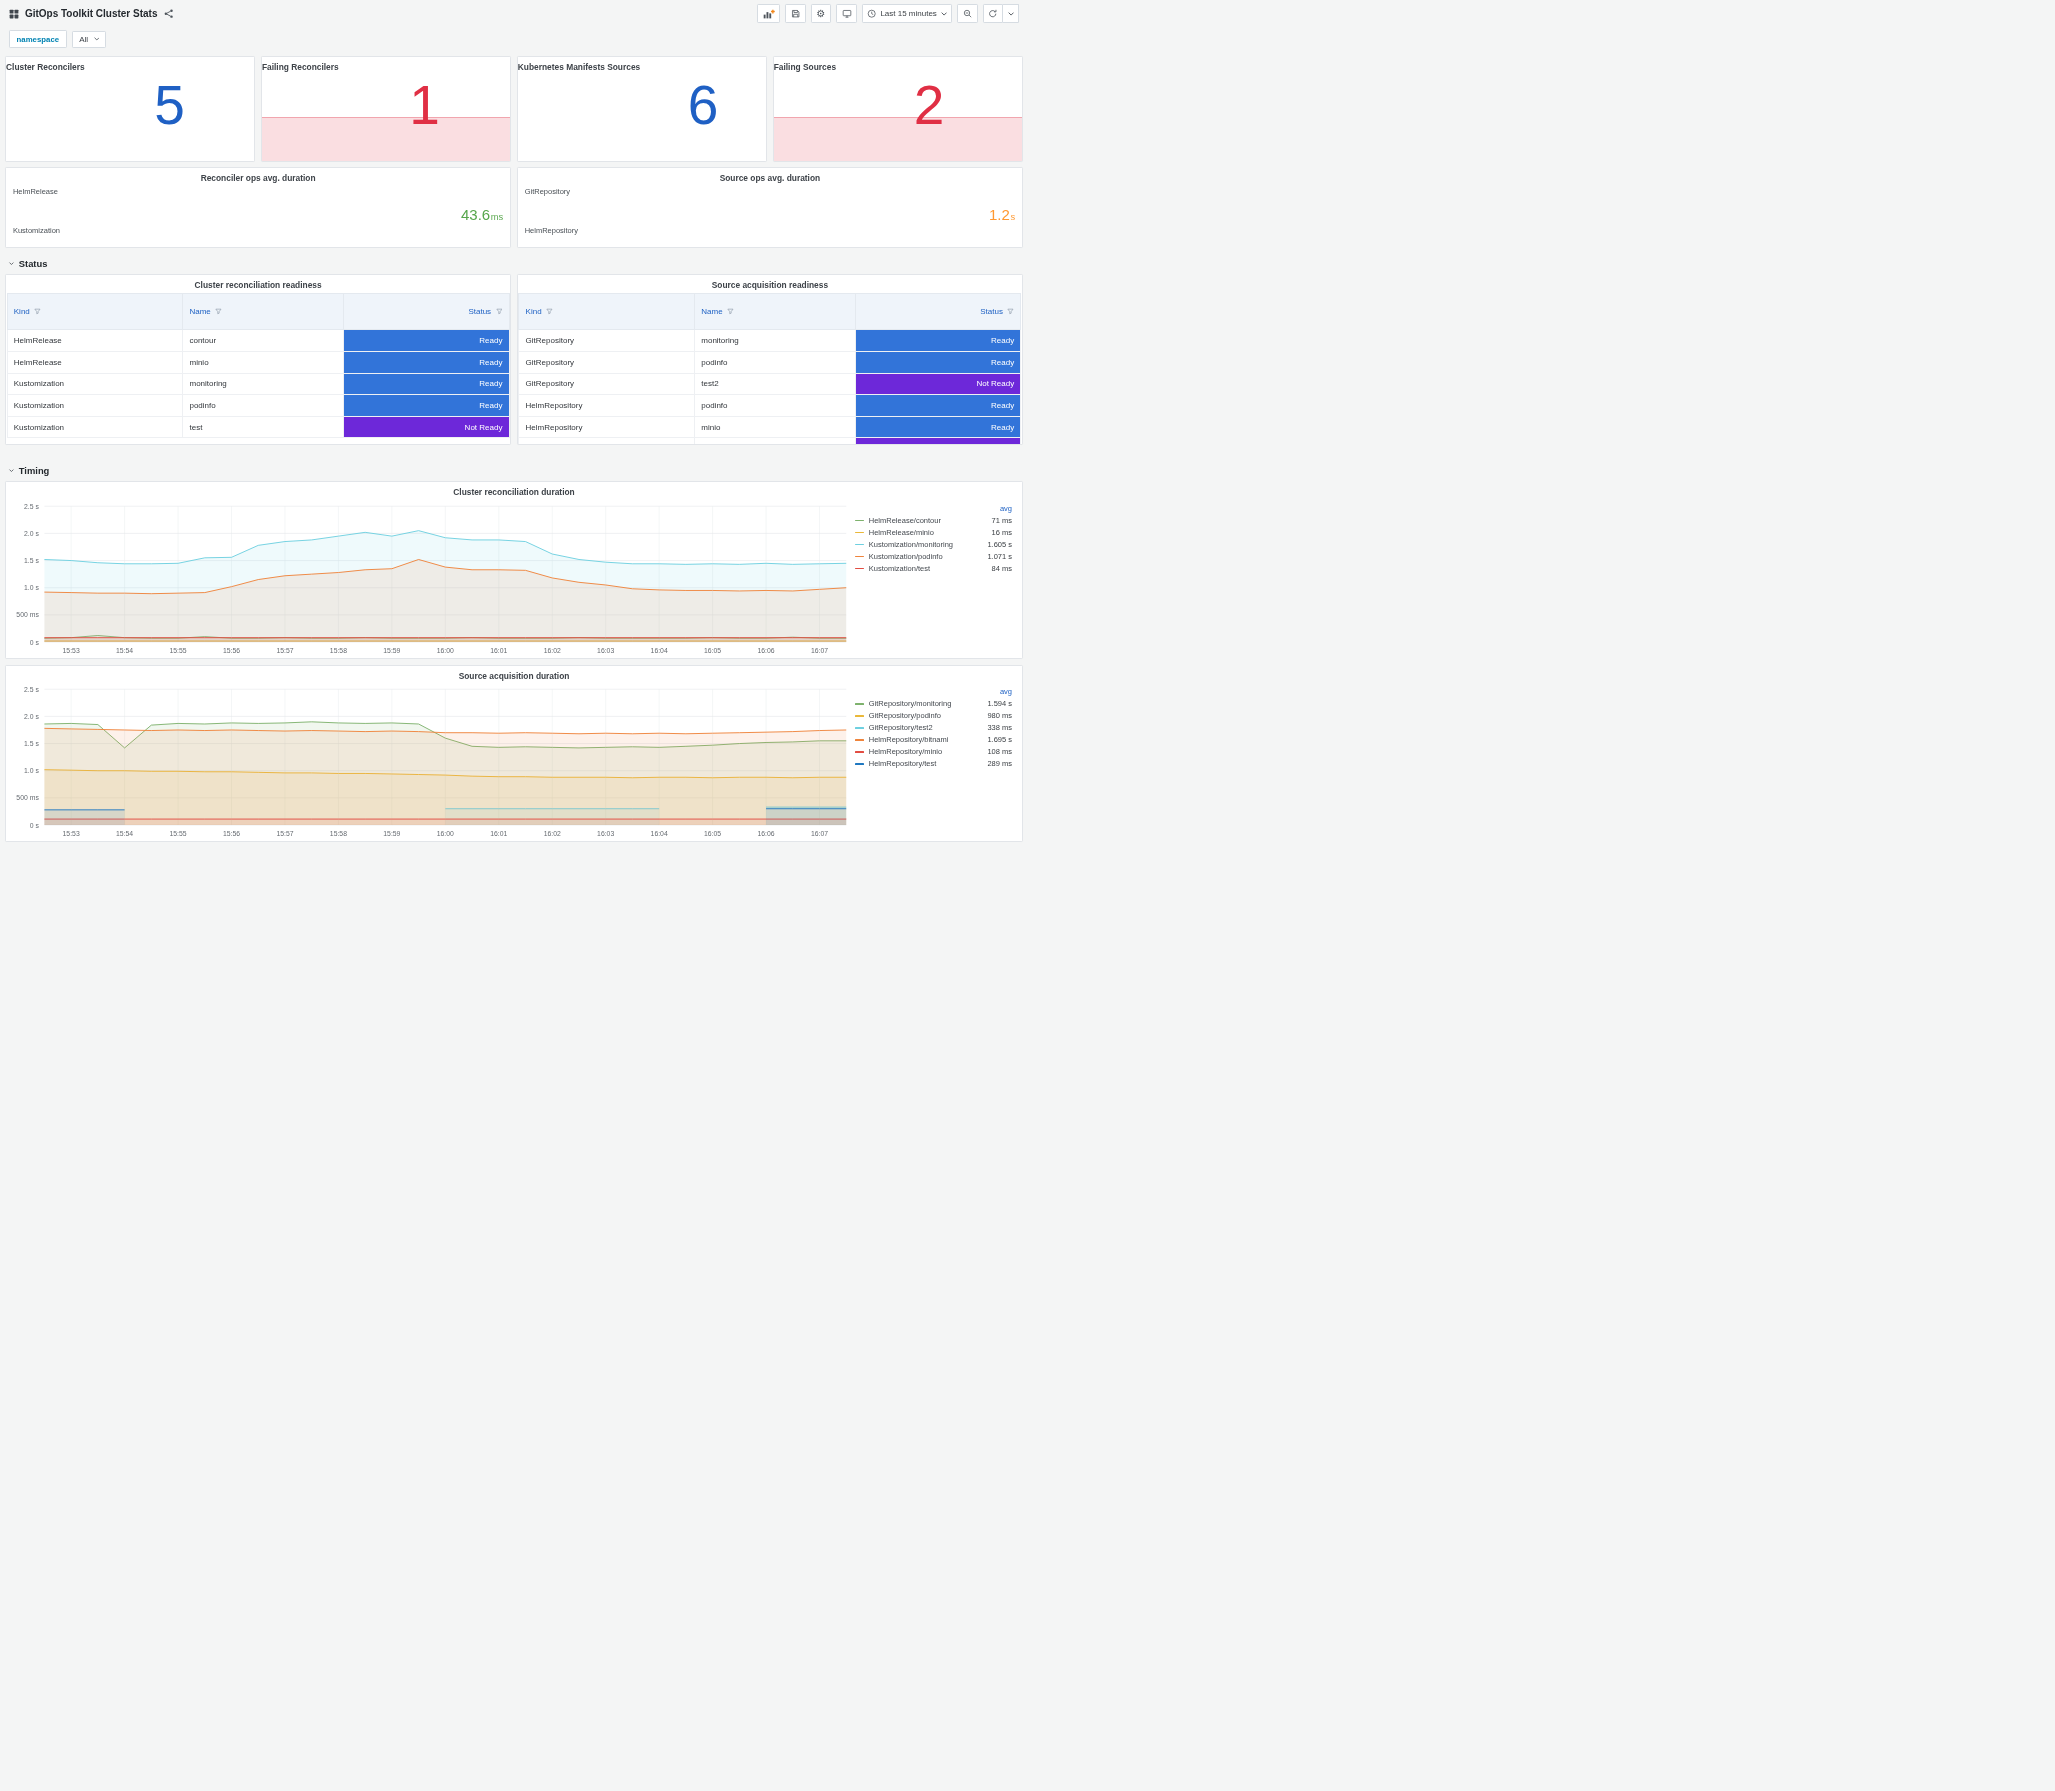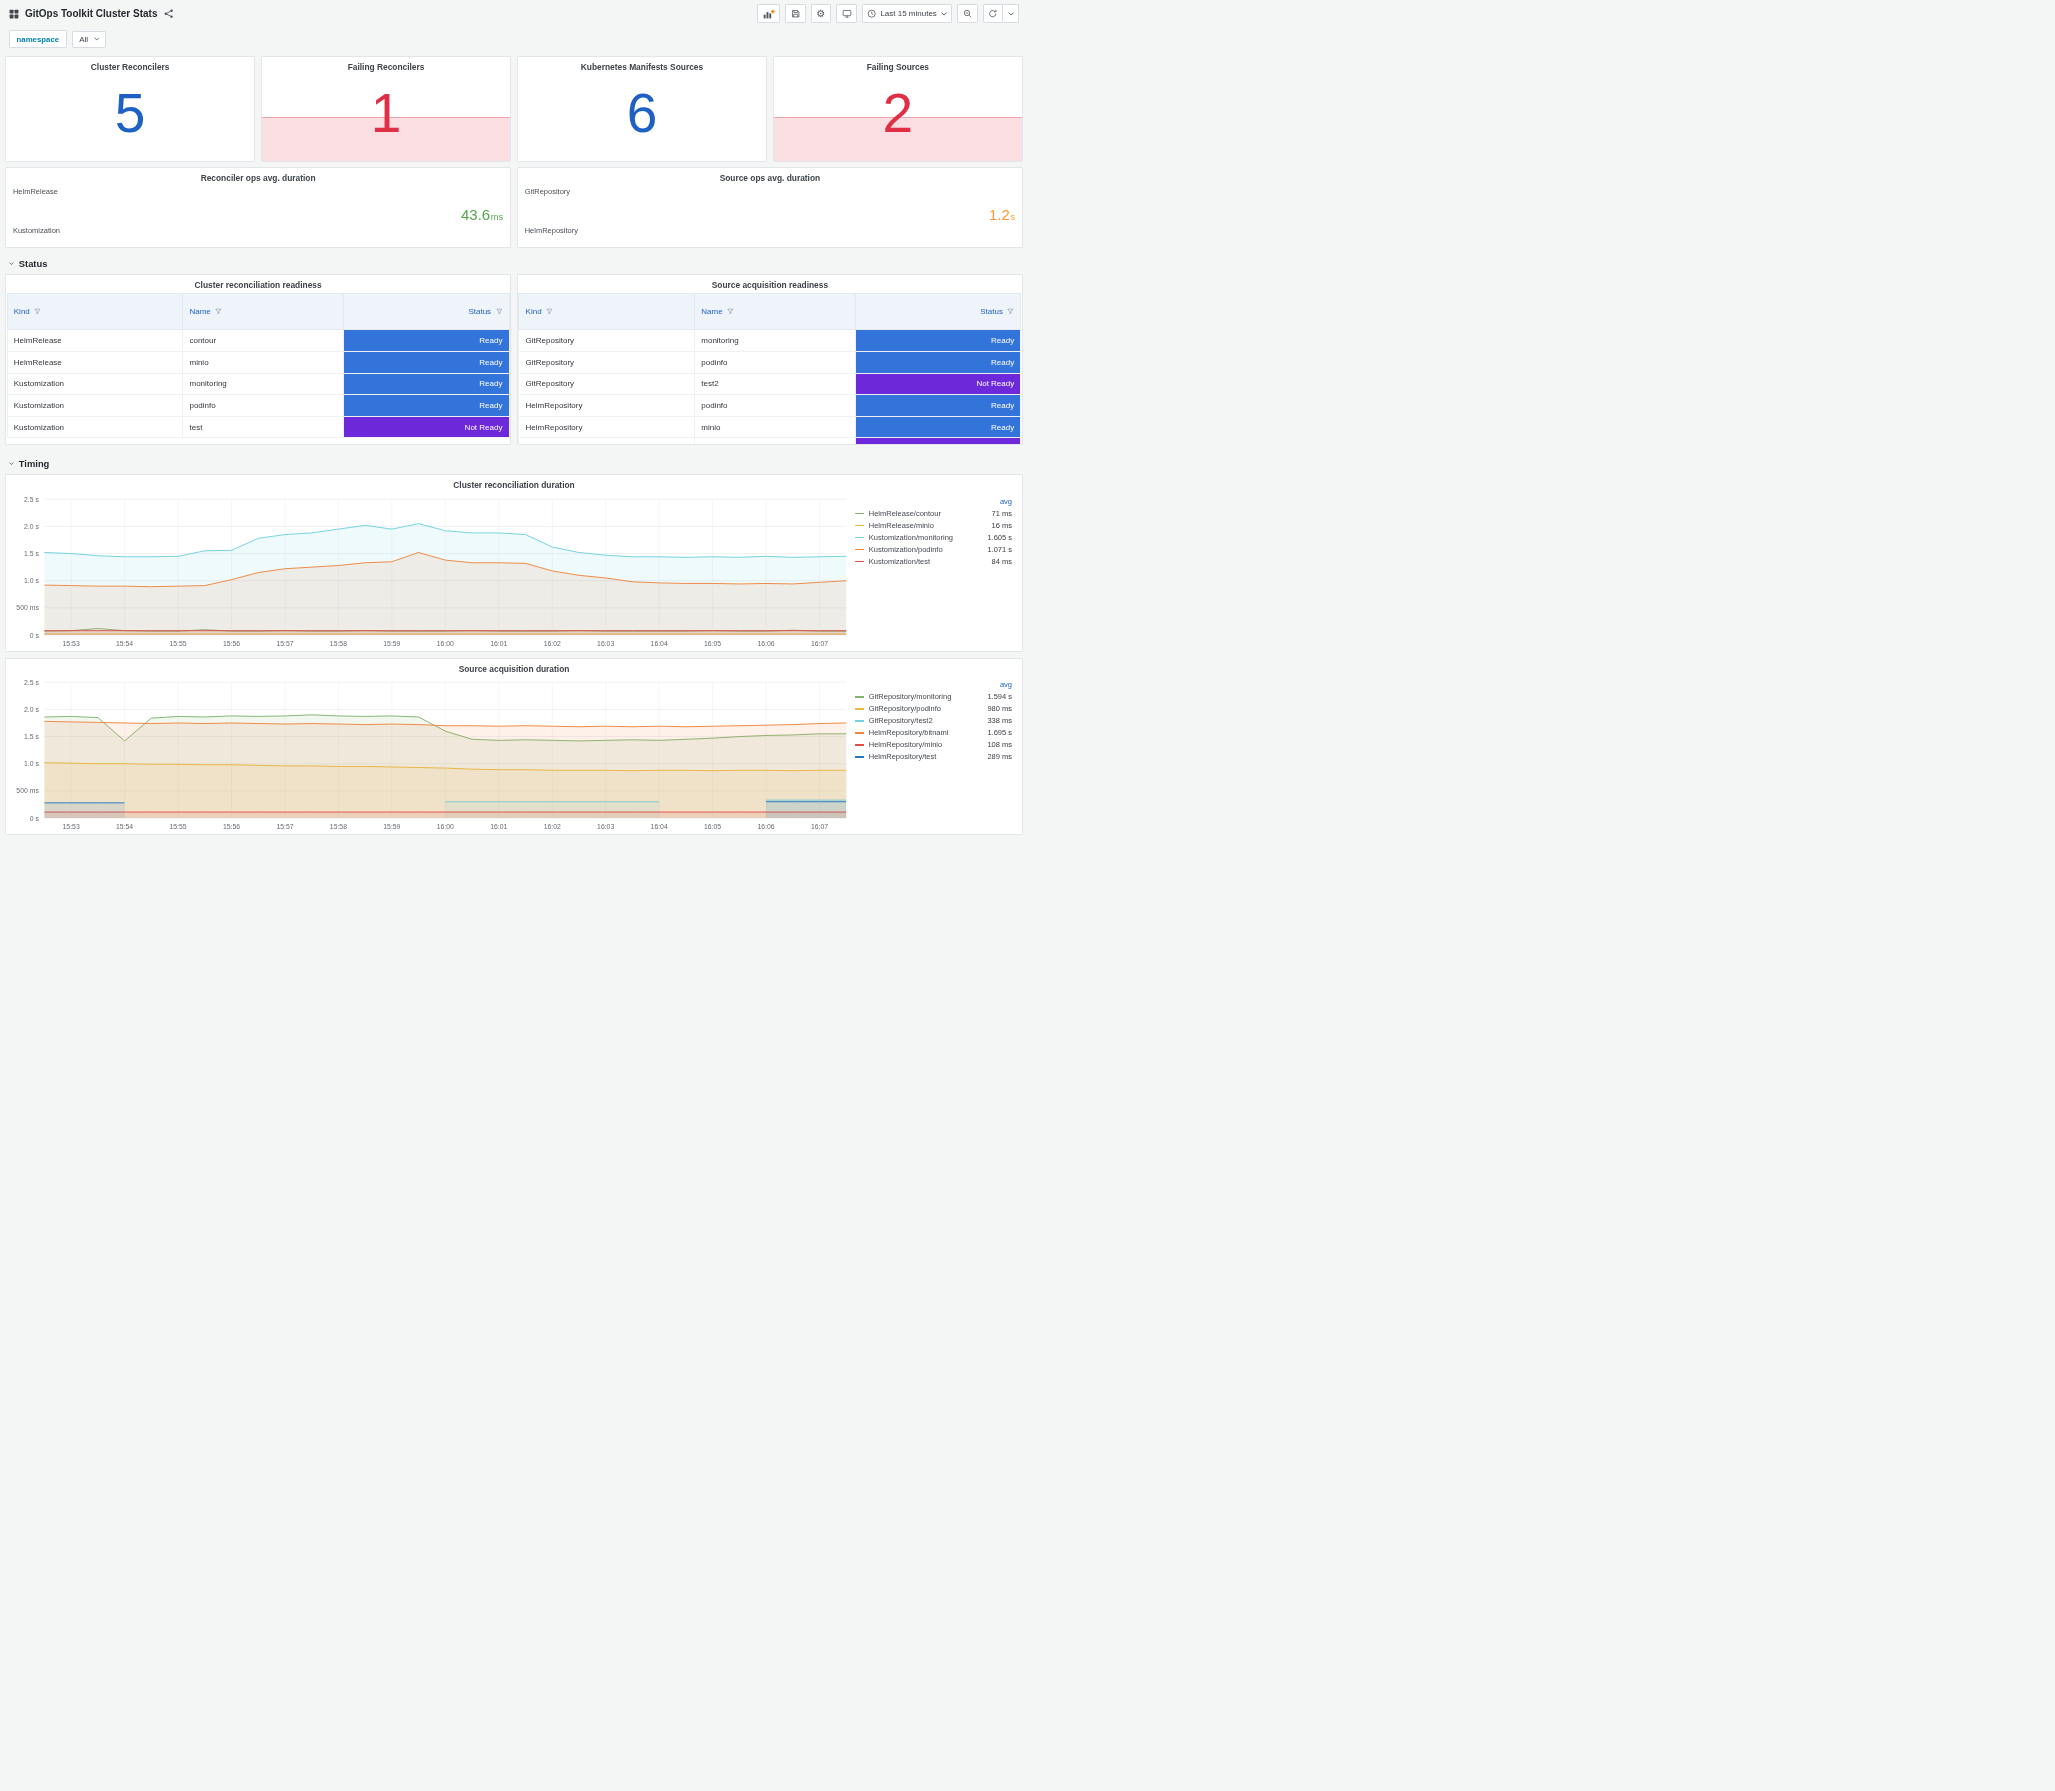--- a/index.html
+++ b/index.html
@@ -34,7 +34,7 @@
 
   
   .stats-row { display:grid; grid-template-columns:repeat(4,1fr); gap:5.6px; margin-bottom:5.6px; }
-  .stat-panel { height:106px; display:flex; flex-direction:column; }
+  .stat-panel { height:106px; display:flex; }
   .stat-value { flex:1; display:flex; align-items:center; justify-content:center; font-size:55px; font-weight:500;
     line-height:1; color:#1F60C4; padding-bottom:7.5px; position:relative; z-index:2; }
   .stat-panel.alert .stat-value { color:#E02F44; }

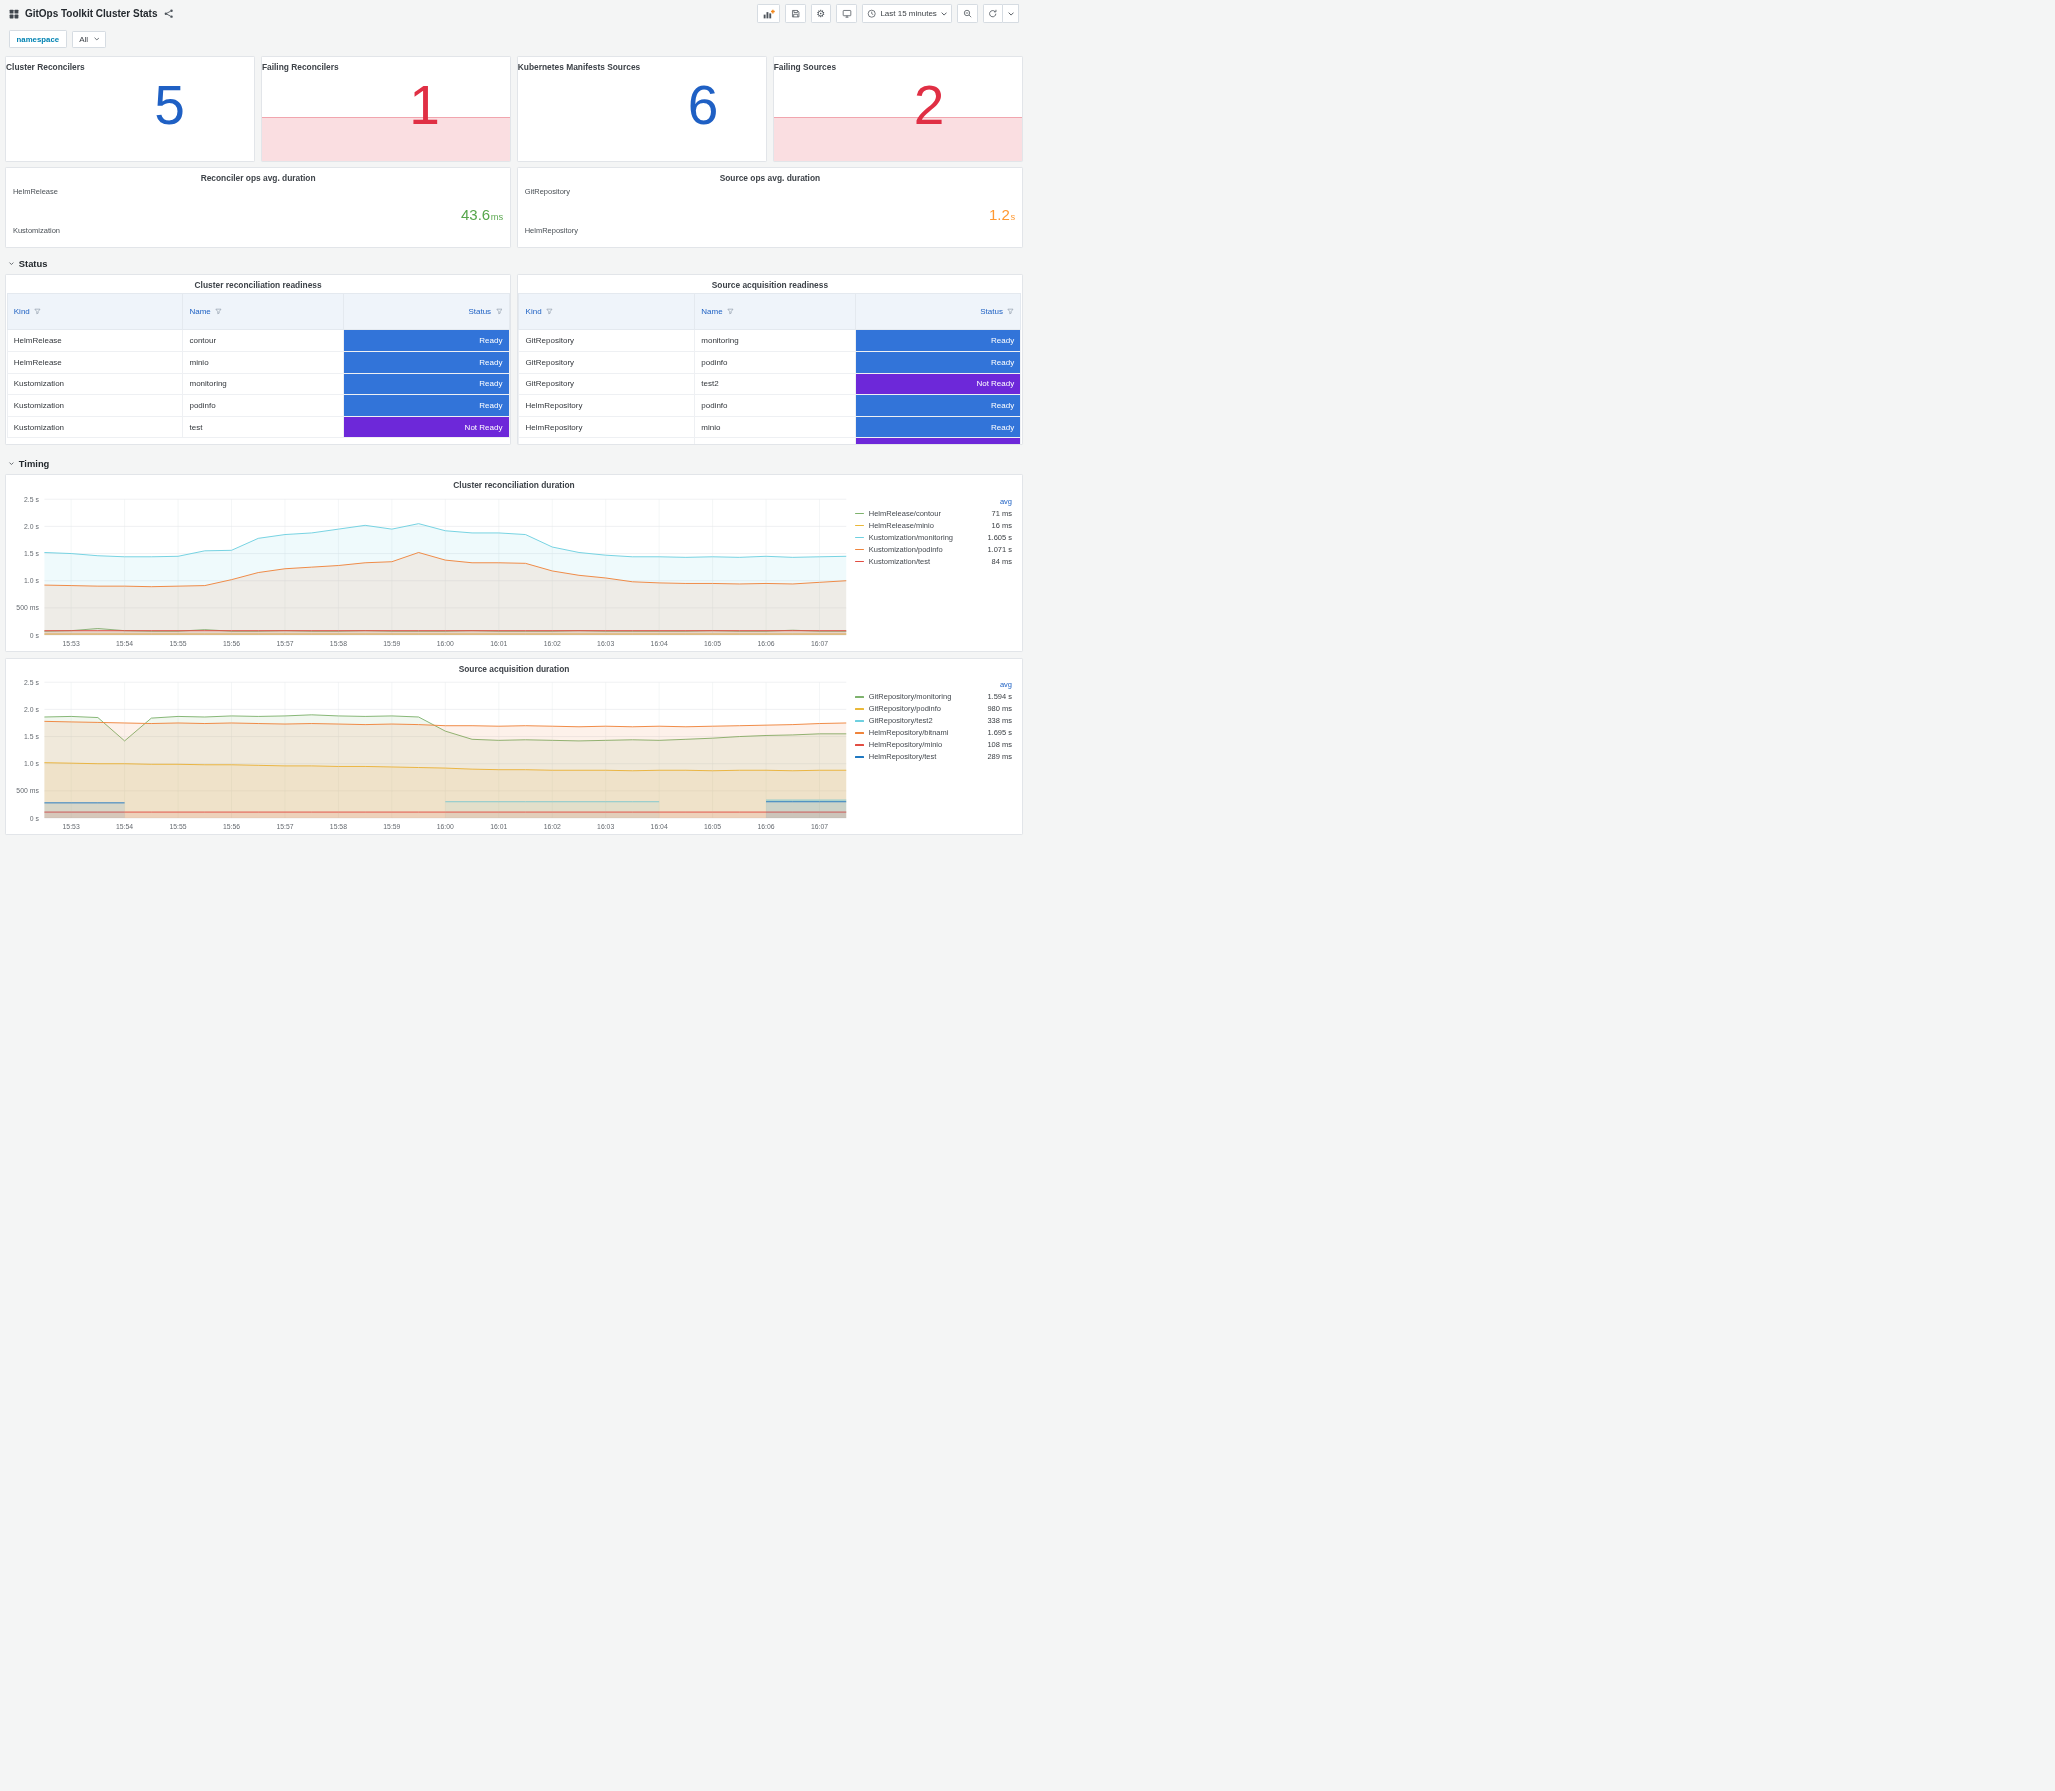--- a/index.html
+++ b/index.html
@@ -57,7 +57,7 @@
     color:#24292e; cursor:pointer; }
 
   
-  .tables-row { display:grid; grid-template-columns:repeat(2,1fr); gap:5.6px; margin-bottom:8px; }
+  .tables-row { display:grid; grid-template-columns:repeat(2,1fr); gap:5.6px; margin-bottom:15px; }
   .table-panel { height:171px; }
   table.gtable { width:calc(100% - 1.2px); margin:1.2px 0.6px; border-collapse:collapse; font-size:8px; }
   .gtable th { background:#eff4fa; color:#2163c4; font-weight:500; text-align:left; padding:0 6.2px; height:36px;

